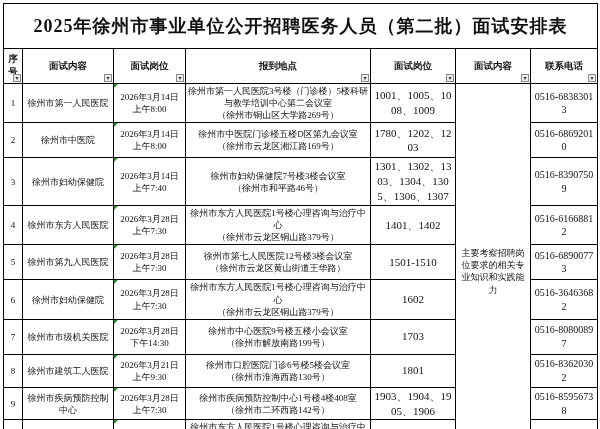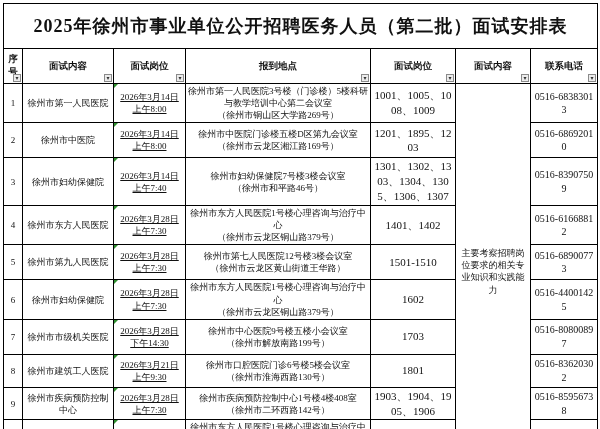--- a/index.html
+++ b/index.html
@@ -36,7 +36,7 @@
     box-sizing:border-box;cursor:pointer;
   }
   .multiline{white-space:pre-line;}
-  .time-cell{position:relative;text-decoration:underline;}
+  .time-cell{position:relative;}
   .tri{
     position:absolute;left:0;top:0;width:0;height:0;
     border-top:4px solid #2f8f2f;border-right:4px solid transparent;

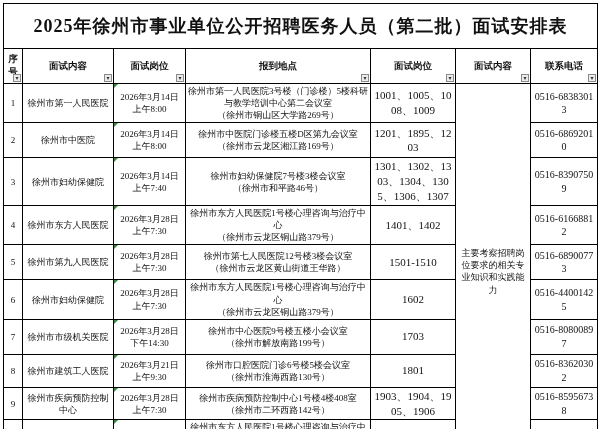--- a/index.html
+++ b/index.html
@@ -92,7 +92,7 @@
 上午8:00<span class="tri"></span></td>
           <td class="multiline">徐州市中医院门诊楼五楼D区第九会议室
 （徐州市云龙区湘江路169号）</td>
-          <td class="pos-cell">1201、1895、1203</td>
+          <td class="pos-cell">1780、1202、1203</td>
           <td class="phone-cell">0516-68692010</td>
         </tr>
         <tr style="height: 37px;">

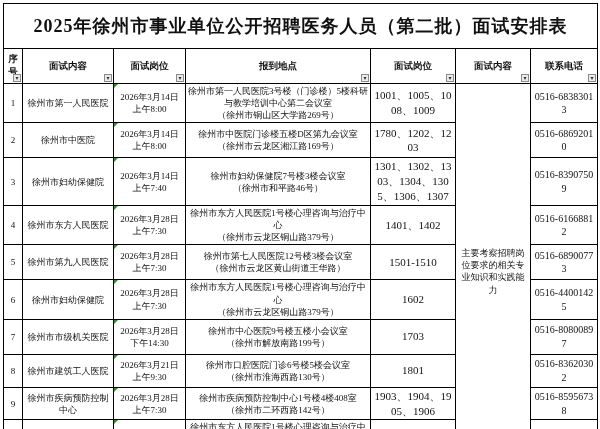--- a/index.html
+++ b/index.html
@@ -133,7 +133,7 @@
           <td class="multiline">徐州市东方人民医院1号楼心理咨询与治疗中心
 （徐州市云龙区铜山路379号）</td>
           <td class="pos-cell">1602</td>
-          <td class="phone-cell">0516-44001425</td>
+          <td class="phone-cell">0516-36463682</td>
         </tr>
         <tr style="height: 35px;">
           <td>7</td>

